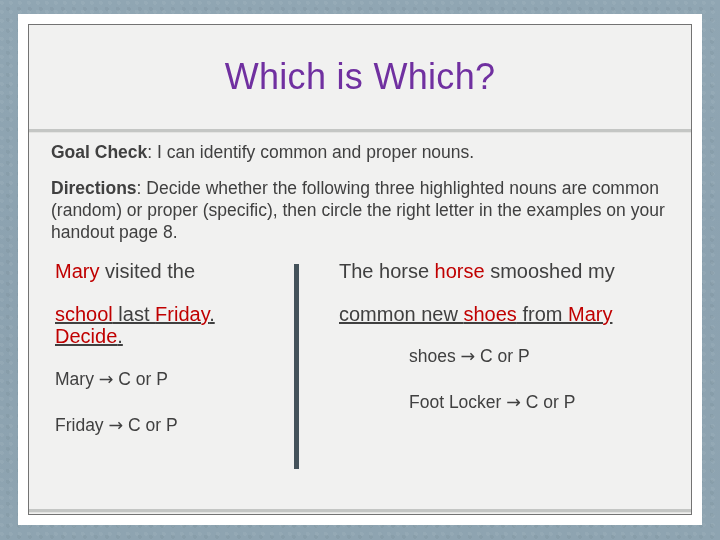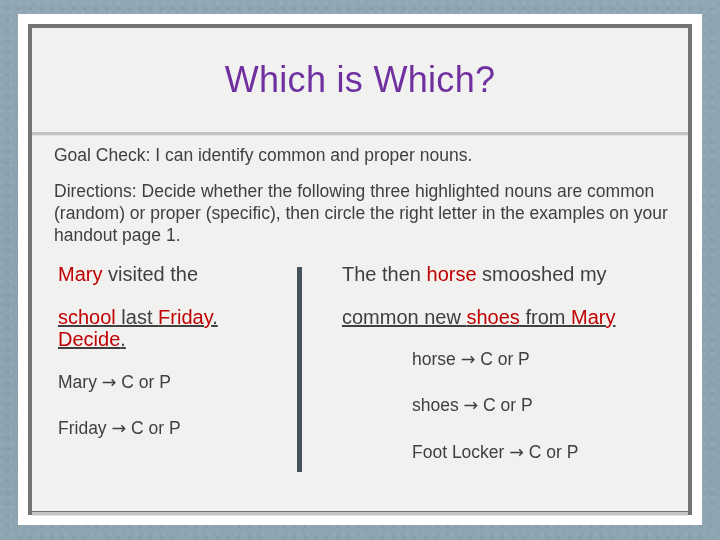--- a/index.html
+++ b/index.html
@@ -41,7 +41,7 @@
     position: absolute;
     left: 10px; top: 10px;
     right: 10px; bottom: 10px;
-    border: 4px solid #737373;
+    border: 1px solid #737373;
     background: #5eead4;
     box-sizing: border-box;
   }

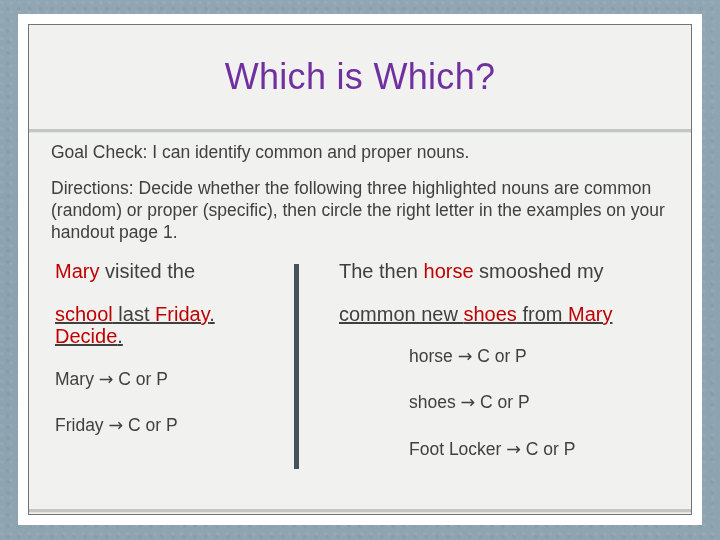--- a/index.html
+++ b/index.html
@@ -101,7 +101,7 @@
     line-height: 1.27;
     margin-bottom: 17px;
   }
-  .b { font-weight: normal; }
+  .b { font-weight: bold; }
   .u { }
 
   

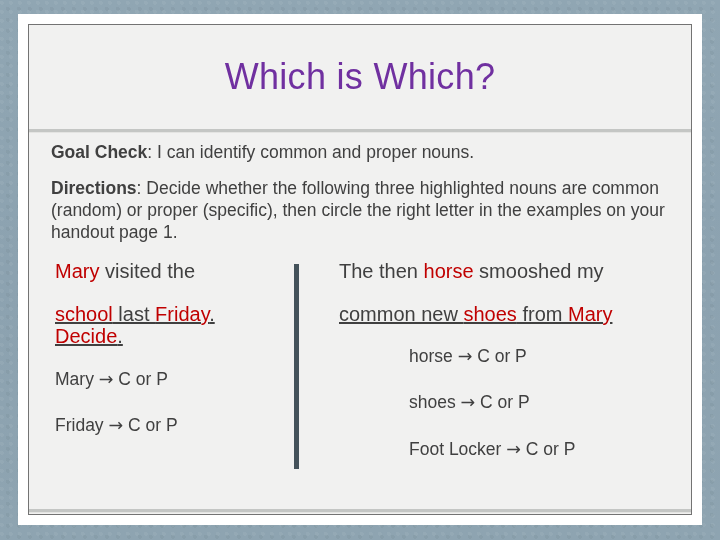--- a/index.html
+++ b/index.html
@@ -163,7 +163,7 @@
 
           <p class="para"><span class="b">Goal Check</span><span>: </span><span>I can identify </span><span class="u">common and proper nouns</span><span>.</span></p>
 
-          <p class="para para-directions"><span class="b">Directions</span><span>: </span><span>Decide whether the following three highlighted nouns are common (random) or proper (specific), then circle the right letter in the examples on your handout page 1.</span></p>
+          <p class="para para-directions"><span class="b">Directions</span><span>: </span><span>Decide whether the following three highlighted nouns are common (random) or proper (specific), then circle the right letter in the examples on your handout page 8.</span></p>
 
           <div class="examples">
 

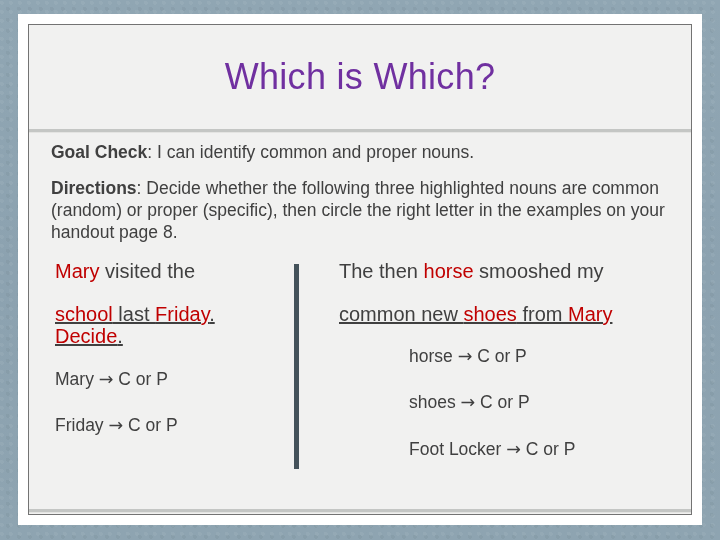--- a/index.html
+++ b/index.html
@@ -180,7 +180,7 @@
             </div>
 
             <div class="col col-right">
-              <p class="sent"><span>The then </span><span class="hl">horse</span><span> smooshed my</span></p>
+              <p class="sent"><span>The horse </span><span class="hl">horse</span><span> smooshed my</span></p>
               <p class="sent tight"><span>common new </span><span class="hl">shoes</span><span> from </span><span class="hl">Mary</span></p>
 
               <div>

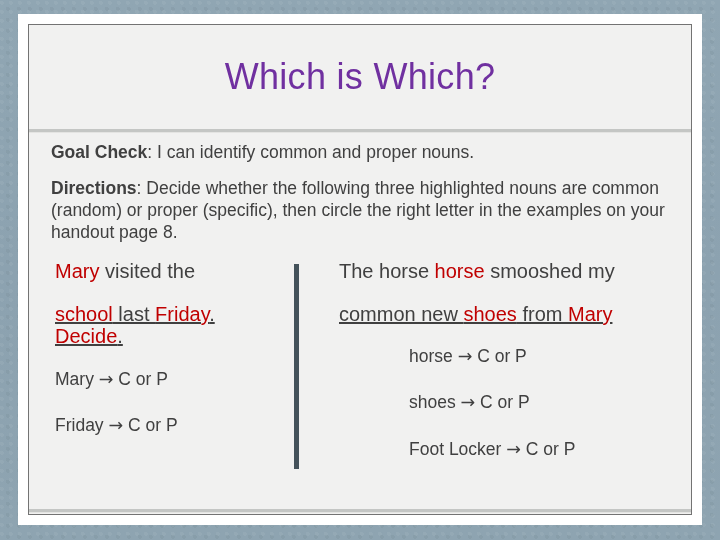--- a/index.html
+++ b/index.html
@@ -184,7 +184,6 @@
               <p class="sent tight"><span>common new </span><span class="hl">shoes</span><span> from </span><span class="hl">Mary</span></p>
 
               <div>
-                  <p class="answer"><span>horse </span><span class="arrow">→</span><span> C or P</span></p>
                   <p class="answer"><span>shoes </span><span class="arrow">→</span><span> C or P</span></p>
                   <p class="answer"><span>Foot Locker </span><span class="arrow">→</span><span> C or P</span></p>
                 </div>

